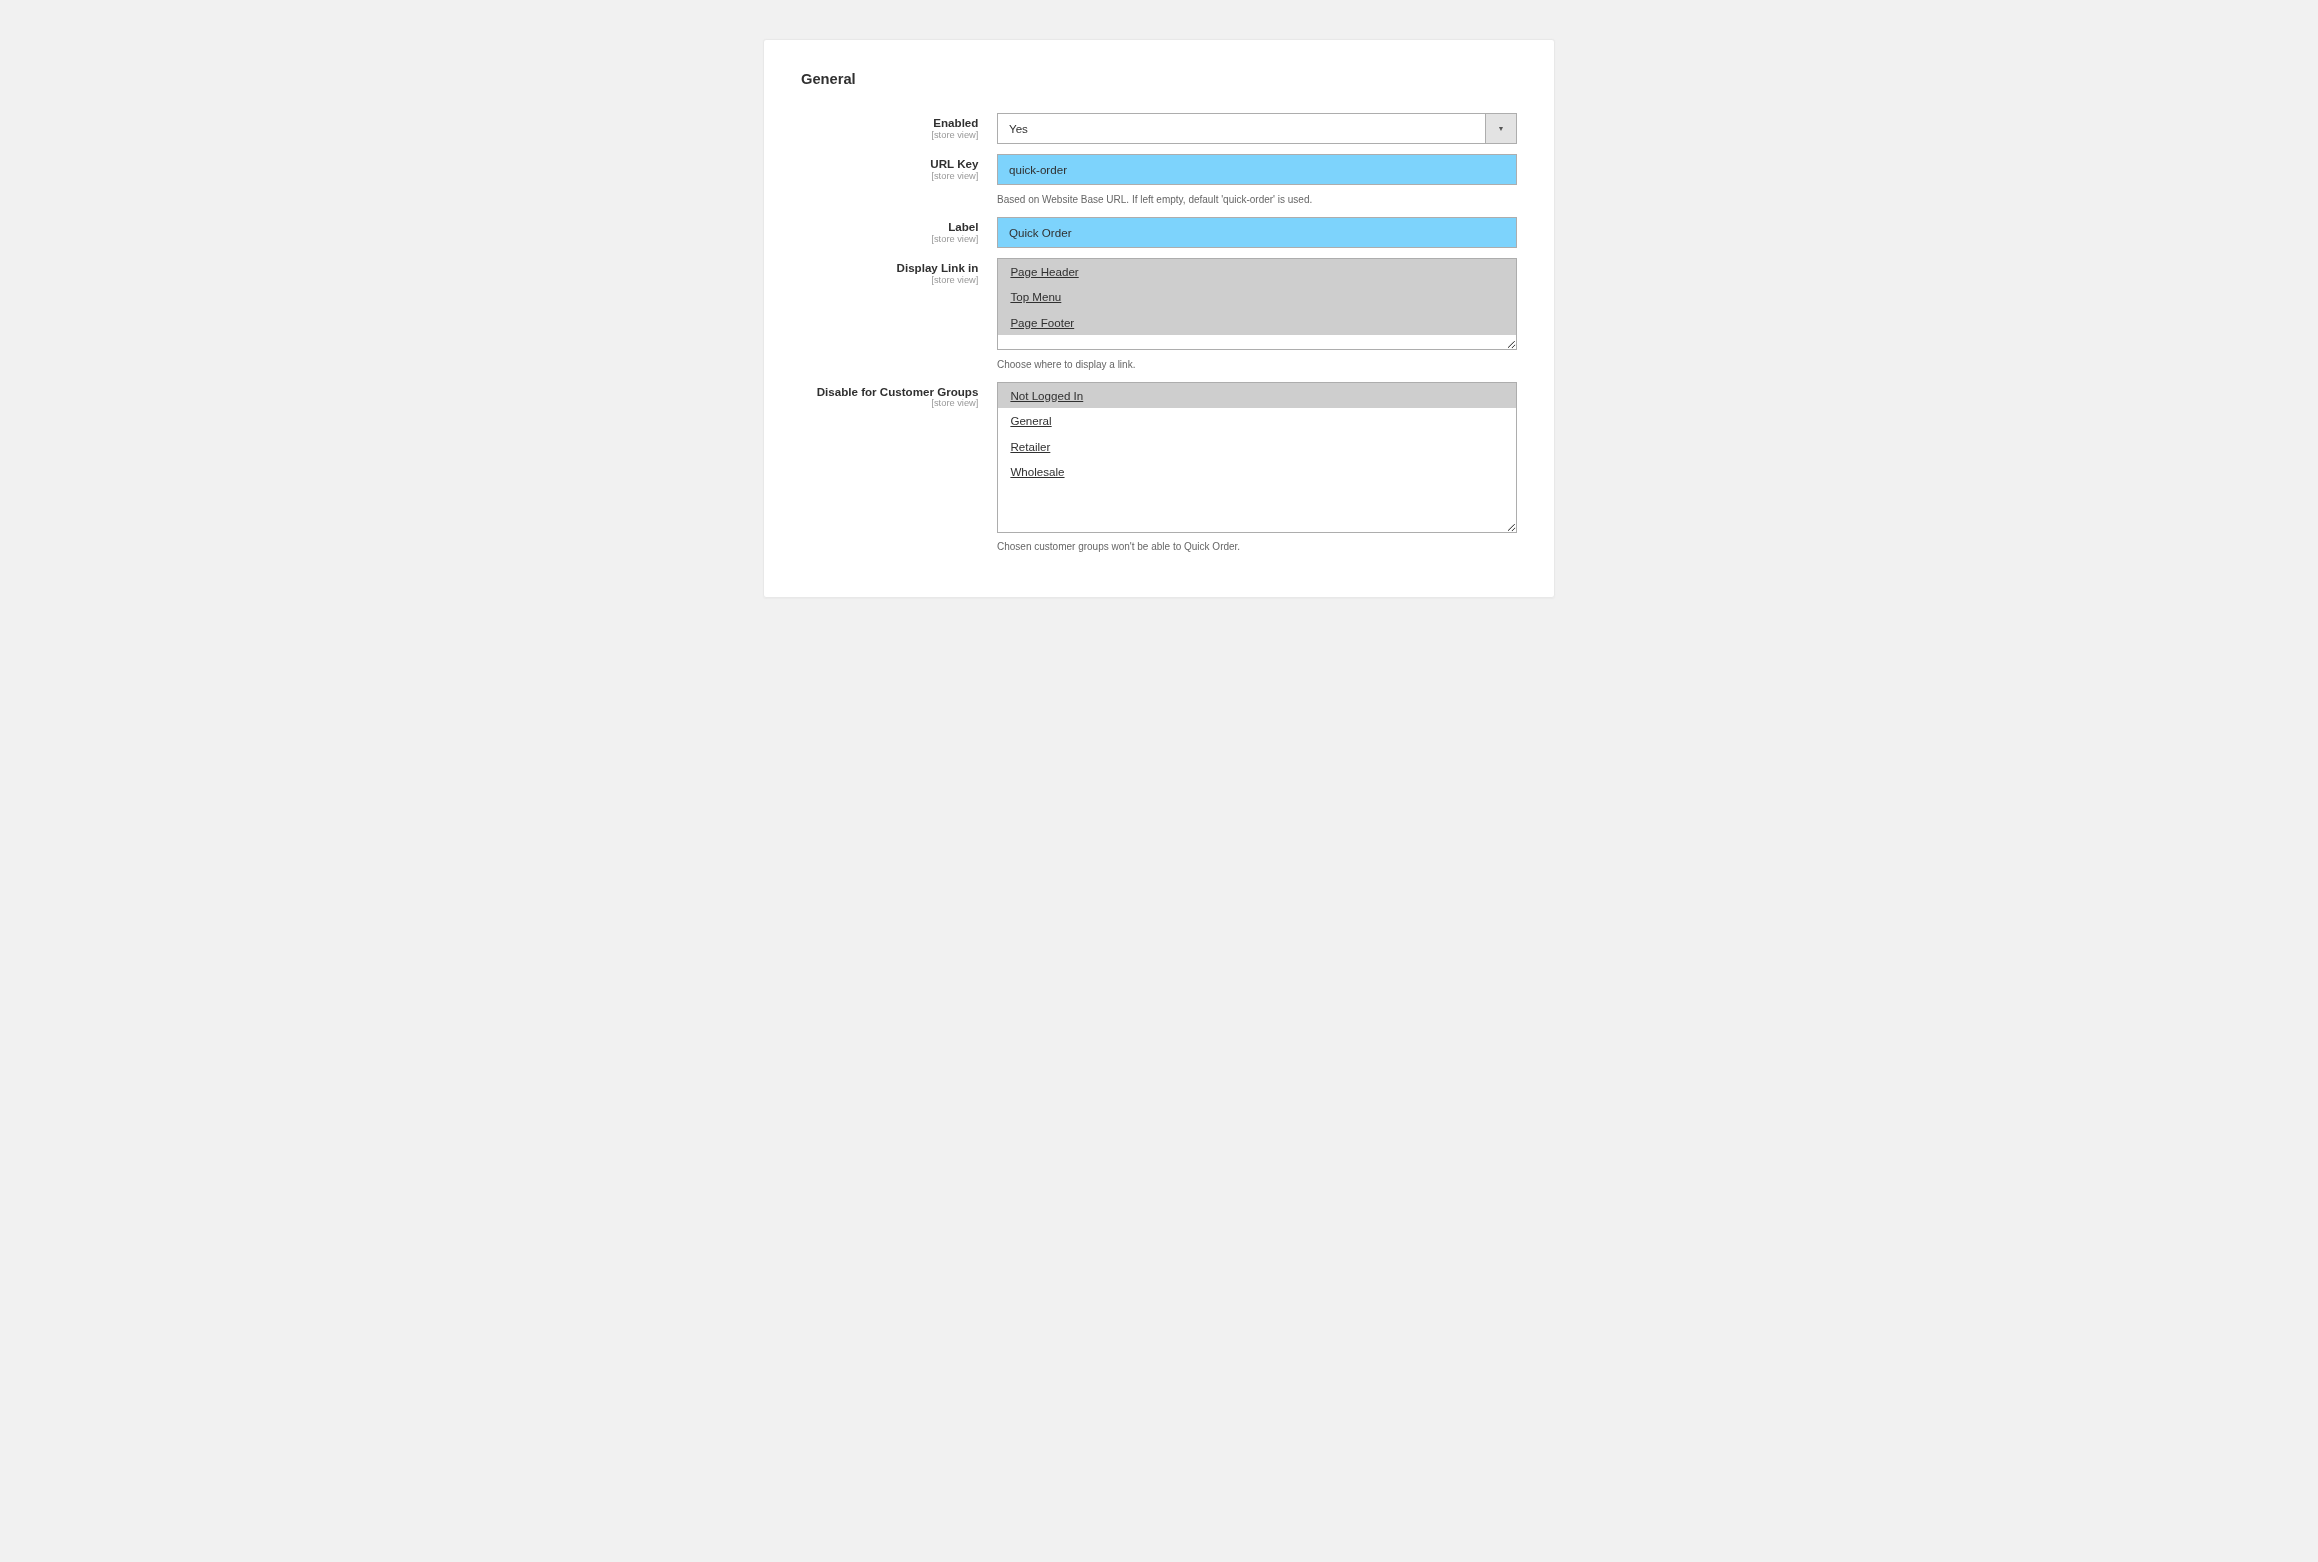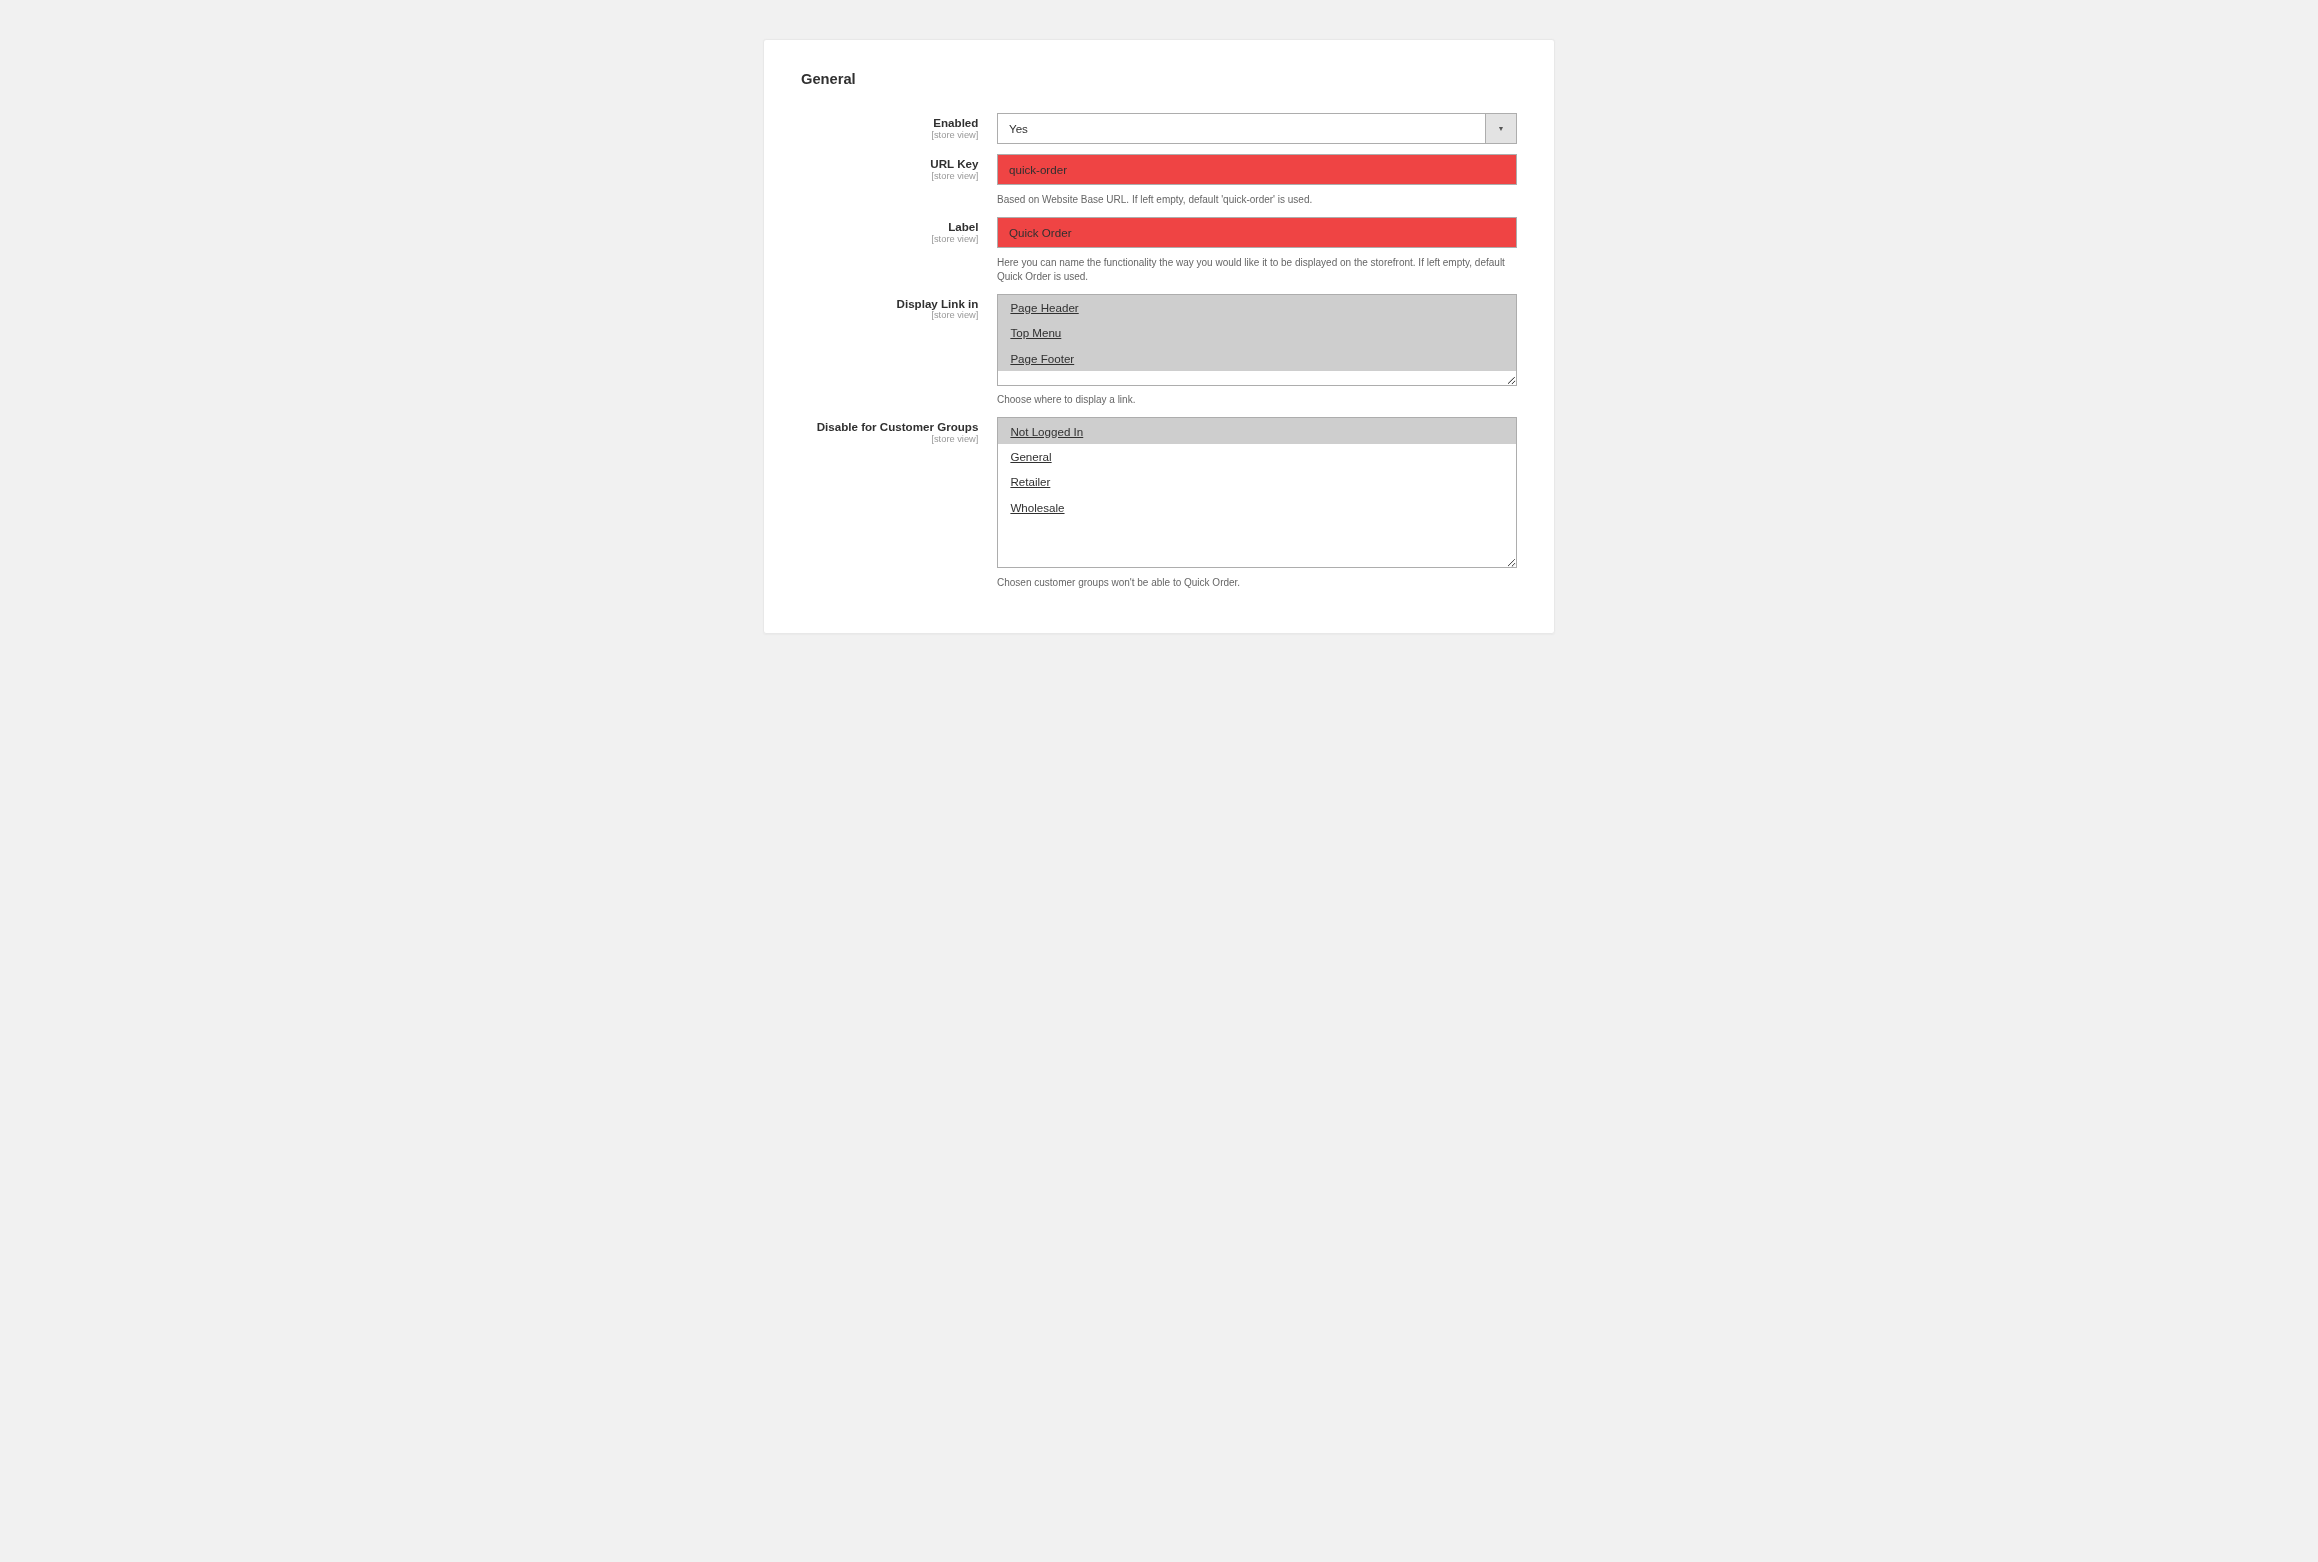--- a/index.html
+++ b/index.html
@@ -88,7 +88,7 @@
     width: 100%;
     height: 31px;
     border: 0.8px solid #adadad;
-    background: #ef4444;
+    background: #7dd3fc;
     padding: 0 11px;
     font-size: 11.6px;
     color: #303030;

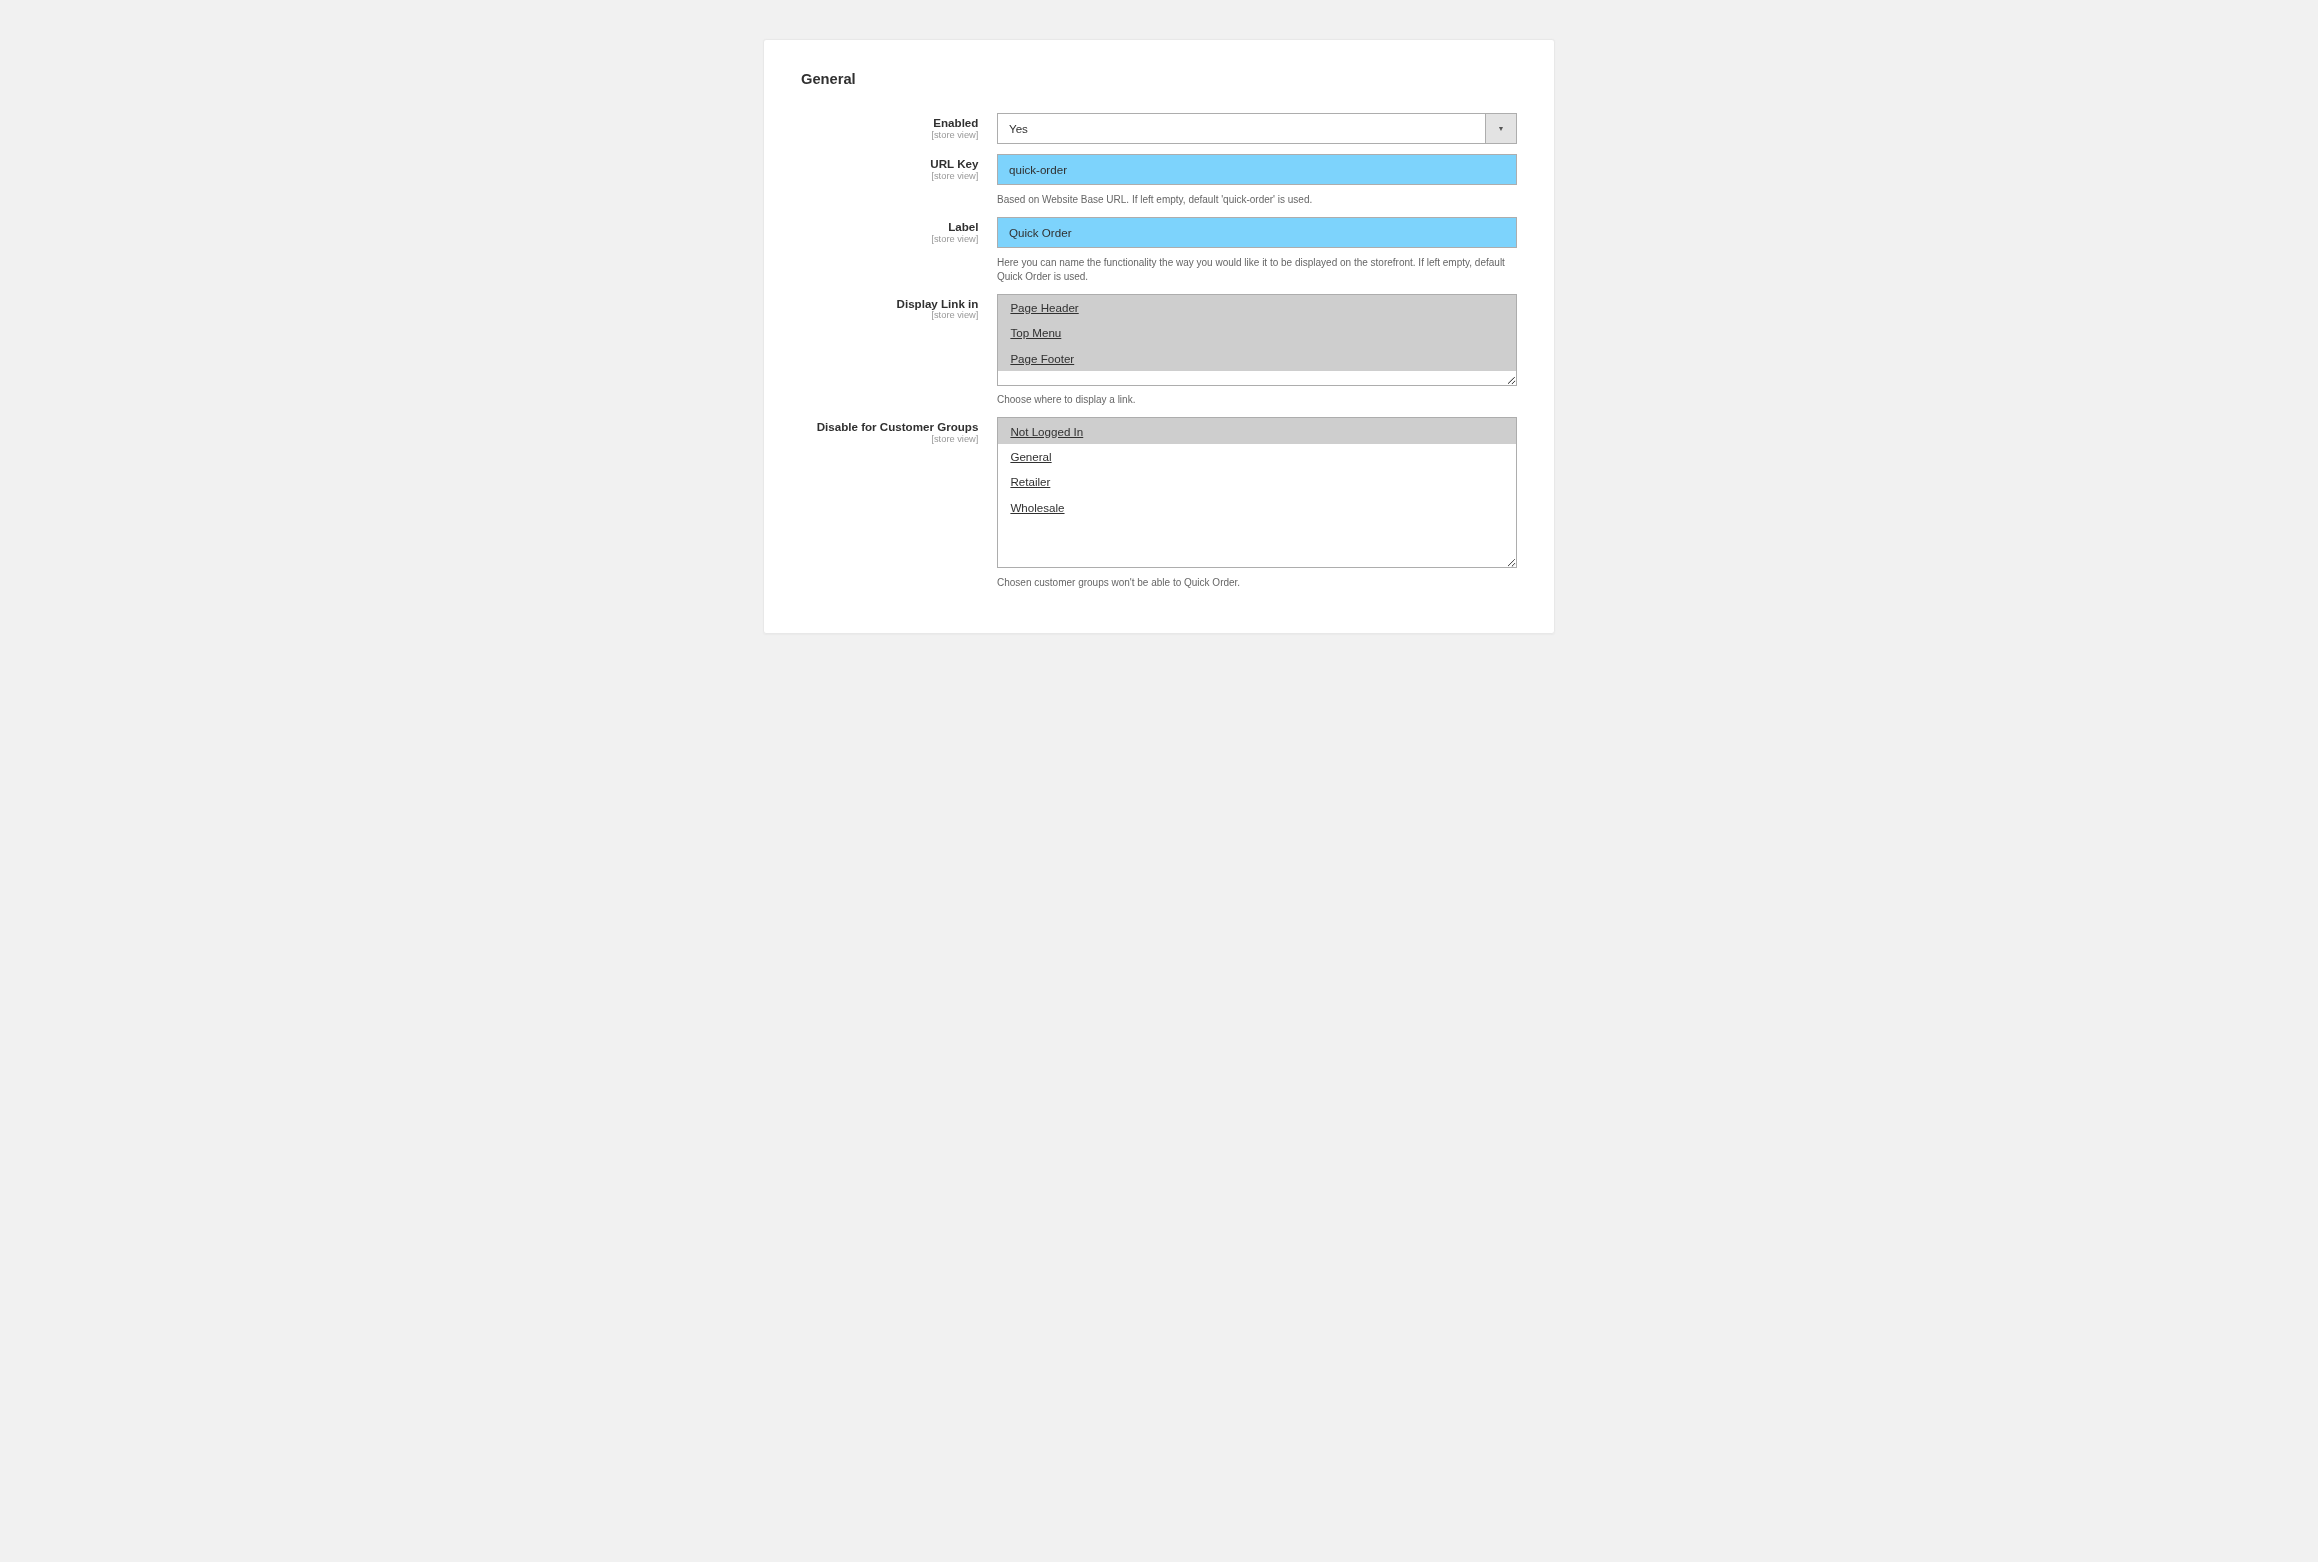--- a/index.html
+++ b/index.html
@@ -171,7 +171,6 @@
     </div>
     <div class="field-col">
       <input class="text-input" type="text" value="Quick Order" style="">
-      <div class="note">Here you can name the functionality the way you would like it to be displayed on the storefront. If left empty, default Quick Order is used.</div>
     </div>
   </div>
 

